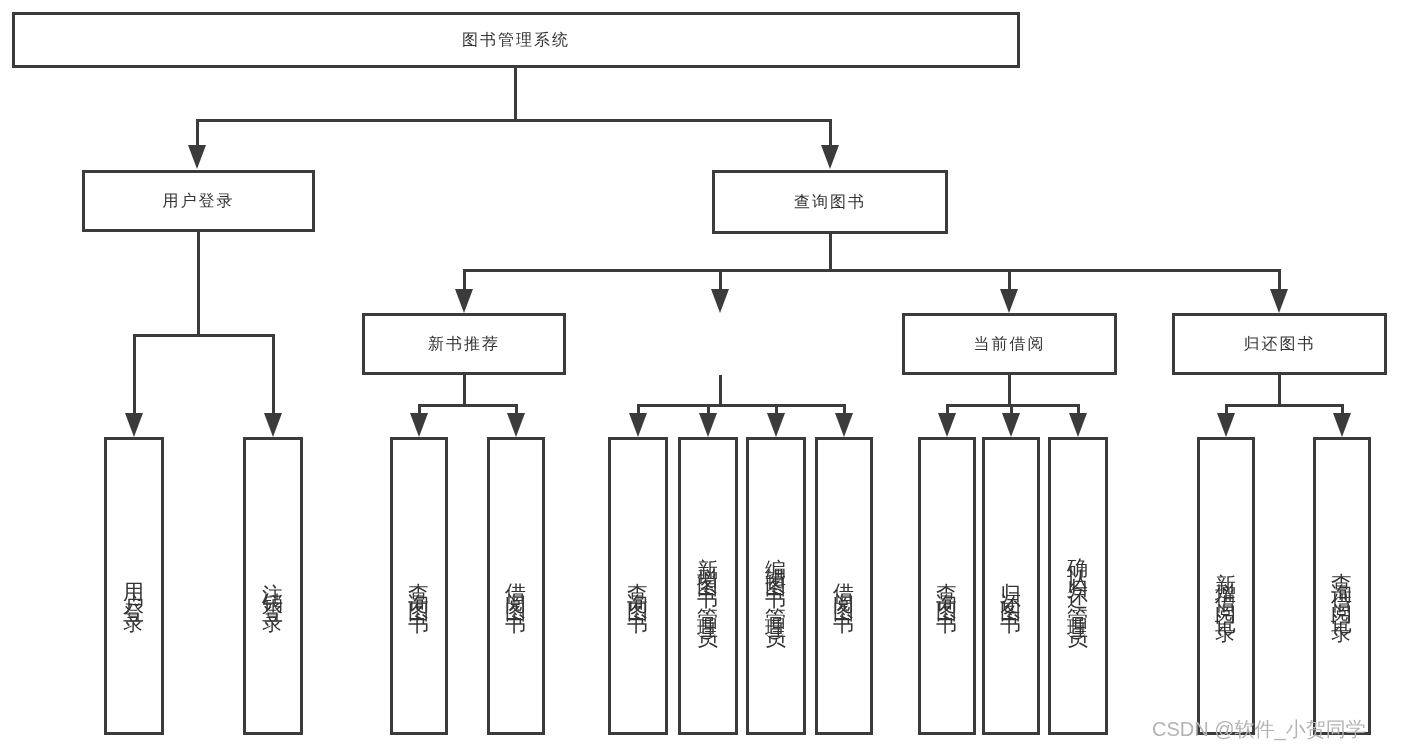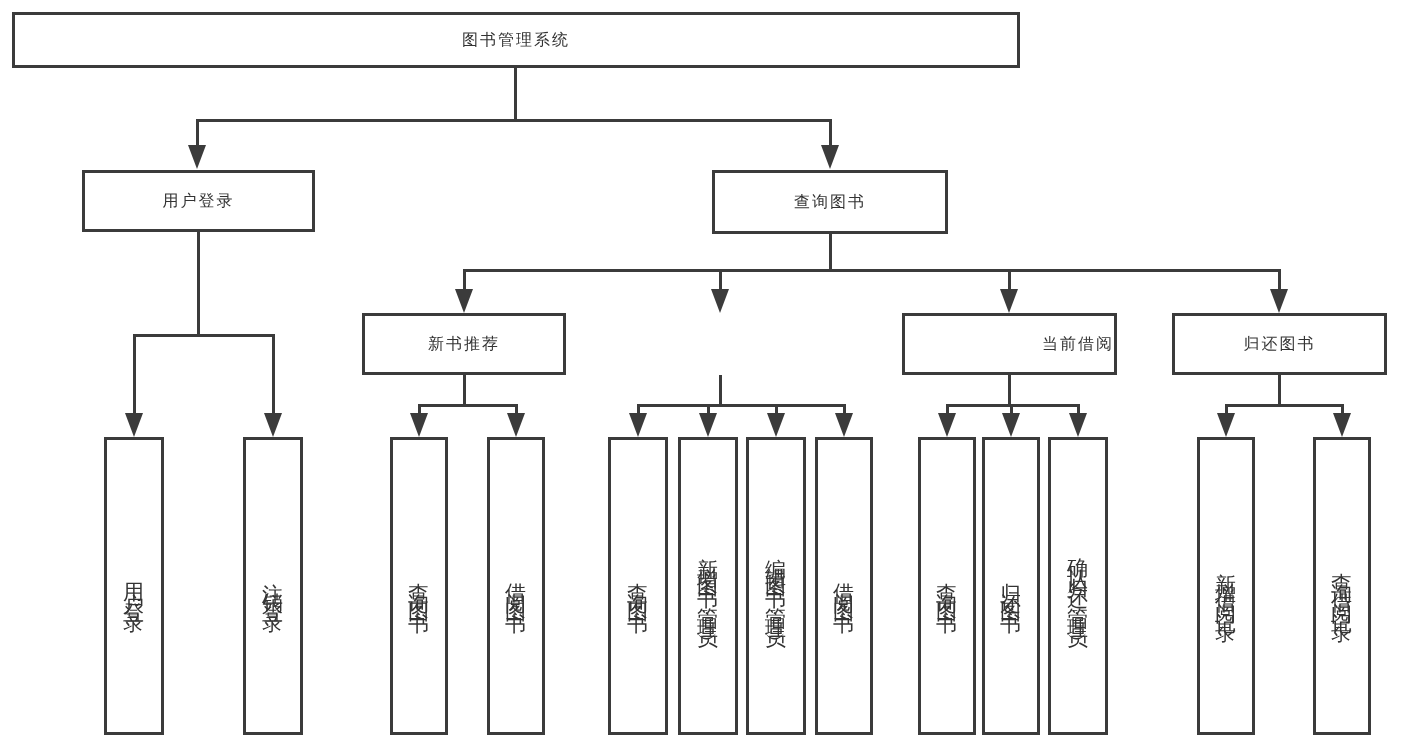--- a/index.html
+++ b/index.html
@@ -102,7 +102,7 @@
   <div class="box" style="left:362px; top:313px; width:204px; height:62px;text-align:right;">
     <span class="hlabel">新书推荐</span>
   </div>
-  <div class="box" style="left:902px; top:313px; width:215px; height:62px;justify-content:flex-end;">
+  <div class="box" style="left:902px; top:313px; width:215px; height:62px;">
     <span class="hlabel">当前借阅</span>
   </div>
   <div class="box" style="left:1172px; top:313px; width:215px; height:62px;">

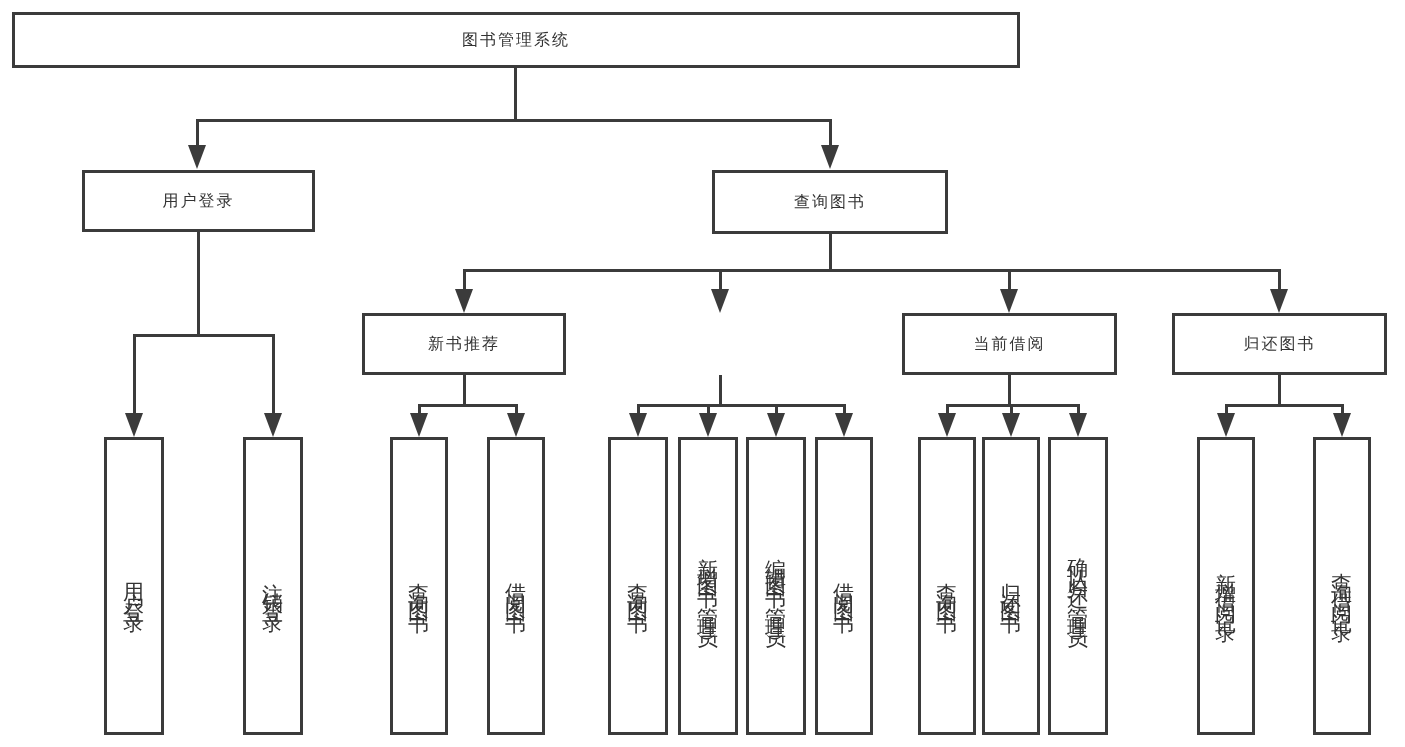--- a/index.html
+++ b/index.html
@@ -187,6 +187,7 @@
     <span class="vlabel">查询借阅记录</span>
   </div>
 
+  <div class="watermark">CSDN @软件_小贺同学</div>
 
 </div>
 

